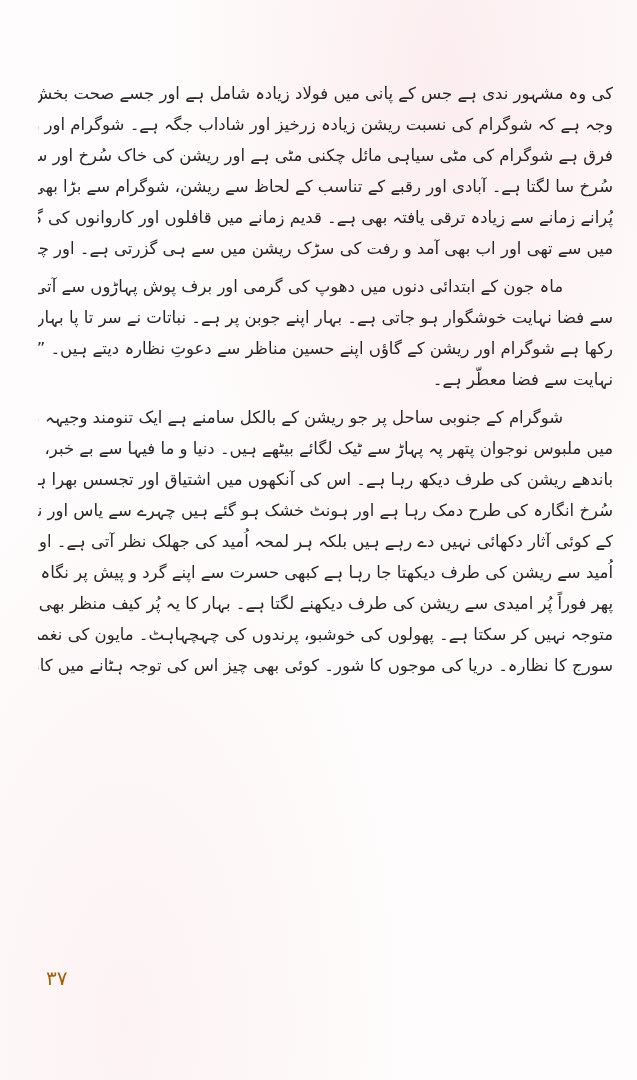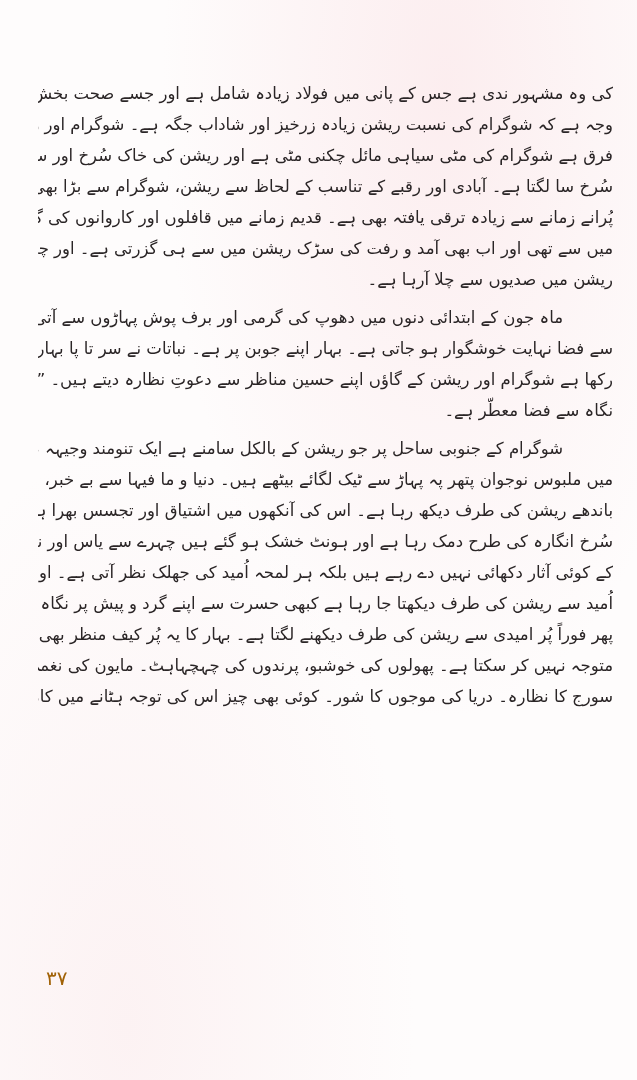--- a/index.html
+++ b/index.html
@@ -77,7 +77,6 @@
     <span class="line">سُرخ سا لگتا ہے۔ آبادی اور رقبے کے تناسب کے لحاظ سے ریشن، شوگرام سے بڑا بھی ہے، اور</span>
     <span class="line">پُرانے زمانے سے زیادہ ترقی یافتہ بھی ہے۔ قدیم زمانے میں قافلوں اور کاروانوں کی گزرگاہ ریشن</span>
     <span class="line">میں سے تھی اور اب بھی آمد و رفت کی سڑک ریشن میں سے ہی گزرتی ہے۔ اور چوگان بازی کا میدان بھی</span>
-    <span class="line last">ریشن میں صدیوں سے چلا آرہا ہے۔</span>
   </div>
   <span class="para-gap"></span>
 

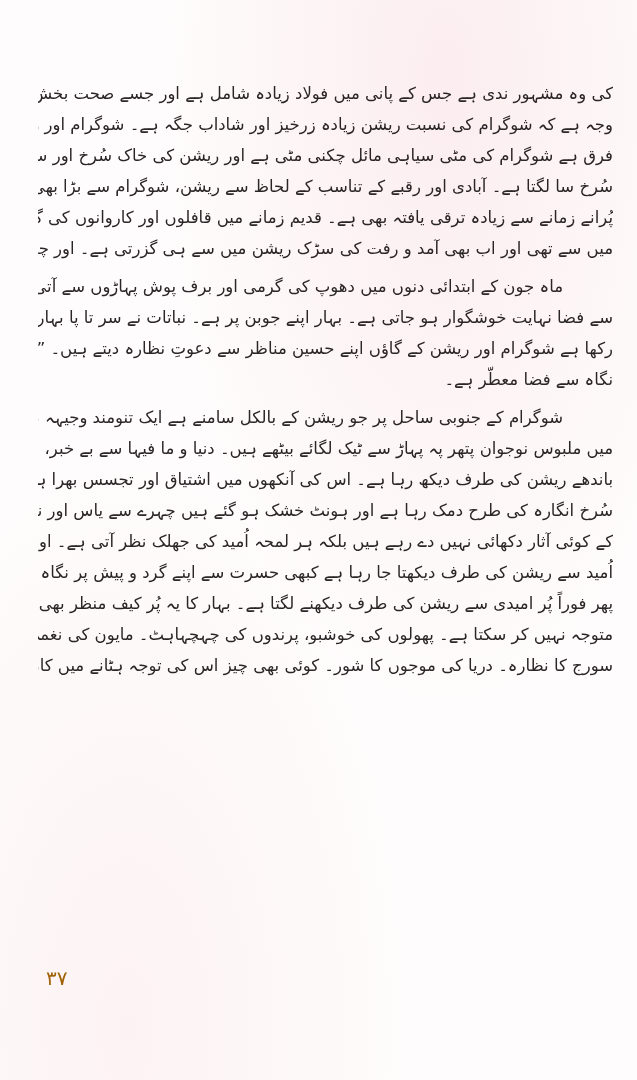--- a/index.html
+++ b/index.html
@@ -84,7 +84,7 @@
     <span class="line indent">ماہ جون کے ابتدائی دنوں میں دھوپ کی گرمی اور برف پوش پہاڑوں سے آتی ہوئی ٹھنڈی ہوا کی آمیزش</span>
     <span class="line">سے فضا نہایت خوشگوار ہو جاتی ہے۔ بہار اپنے جوبن پر ہے۔ نباتات نے سر تا پا بہار کا جامہ پہن</span>
     <span class="line">رکھا ہے شوگرام اور ریشن کے گاؤں اپنے حسین مناظر سے دعوتِ نظارہ دیتے ہیں۔ ”شنیجو اسپر“ کی بھینی بھینی</span>
-    <span class="line last">نگاہ سے فضا معطّر ہے۔</span>
+    <span class="line last">نہایت سے فضا معطّر ہے۔</span>
   </div>
   <span class="para-gap"></span>
 

